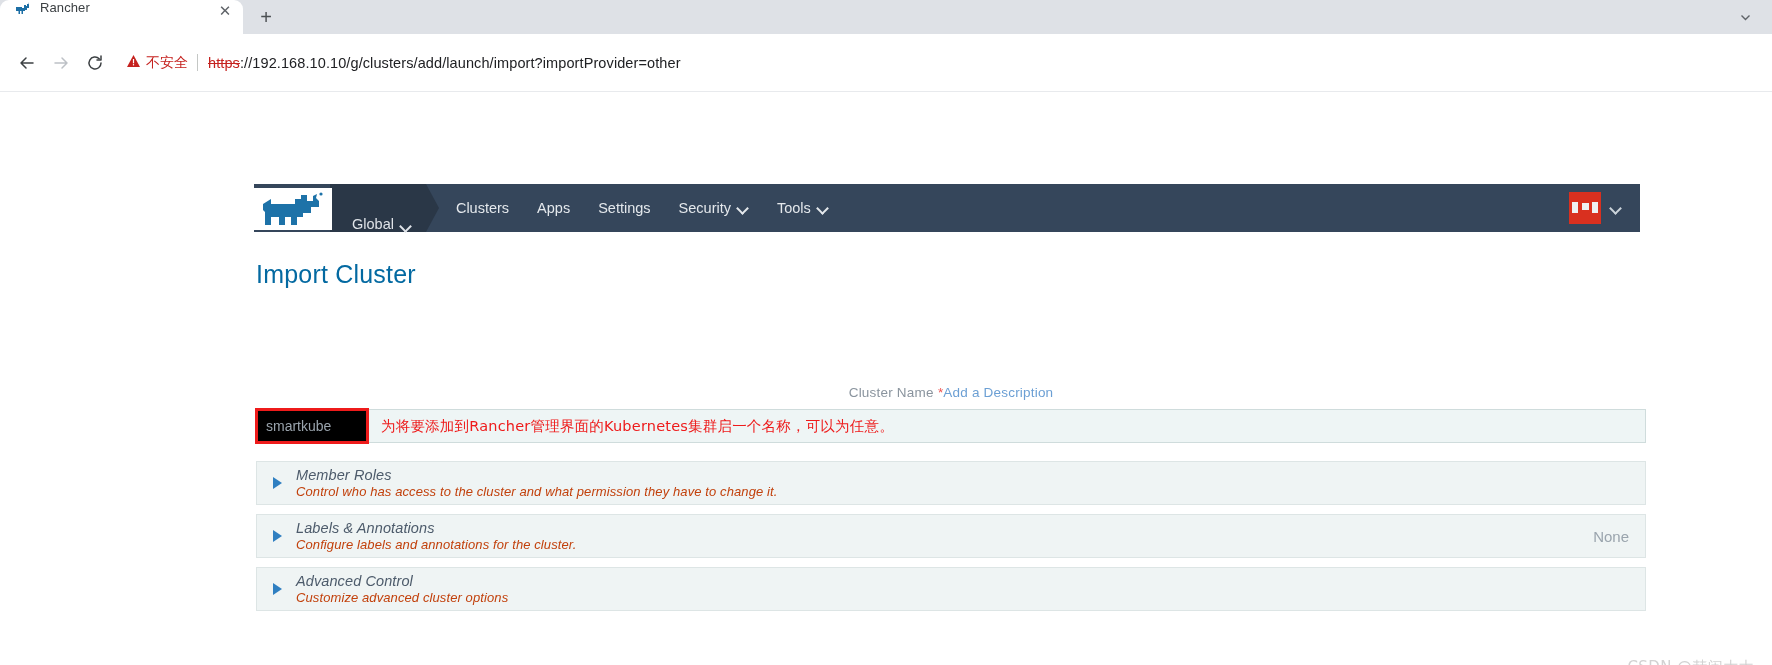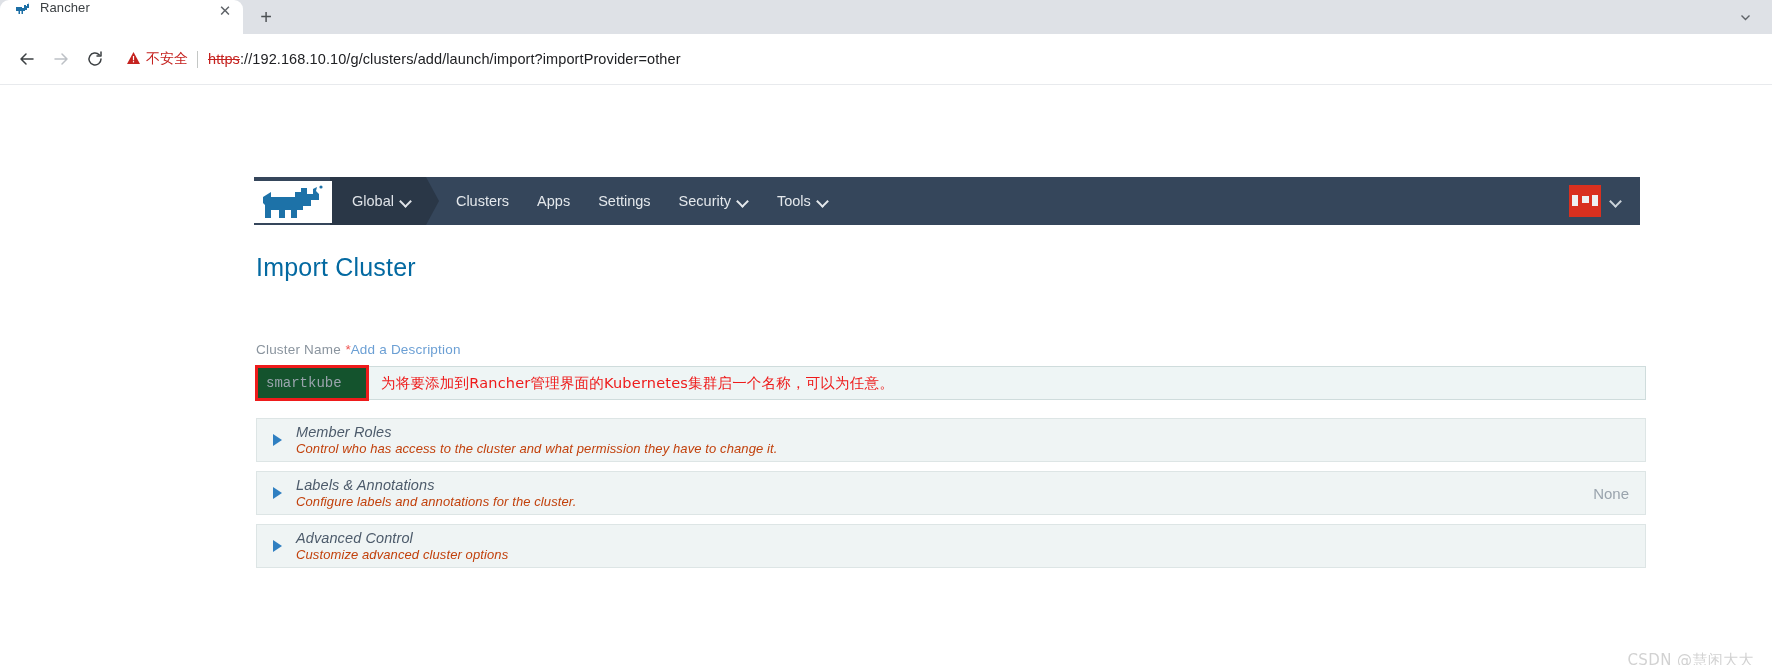--- a/index.html
+++ b/index.html
@@ -44,7 +44,7 @@
   }
 
   .toolbar {
-    height: 51px; background: #ffffff; display: flex; align-items: center;
+    height: 58px; background: #ffffff; display: flex; align-items: center;
     padding: 0 12px; gap: 4px;
     border-bottom: 1px solid #e8eaed;
   }

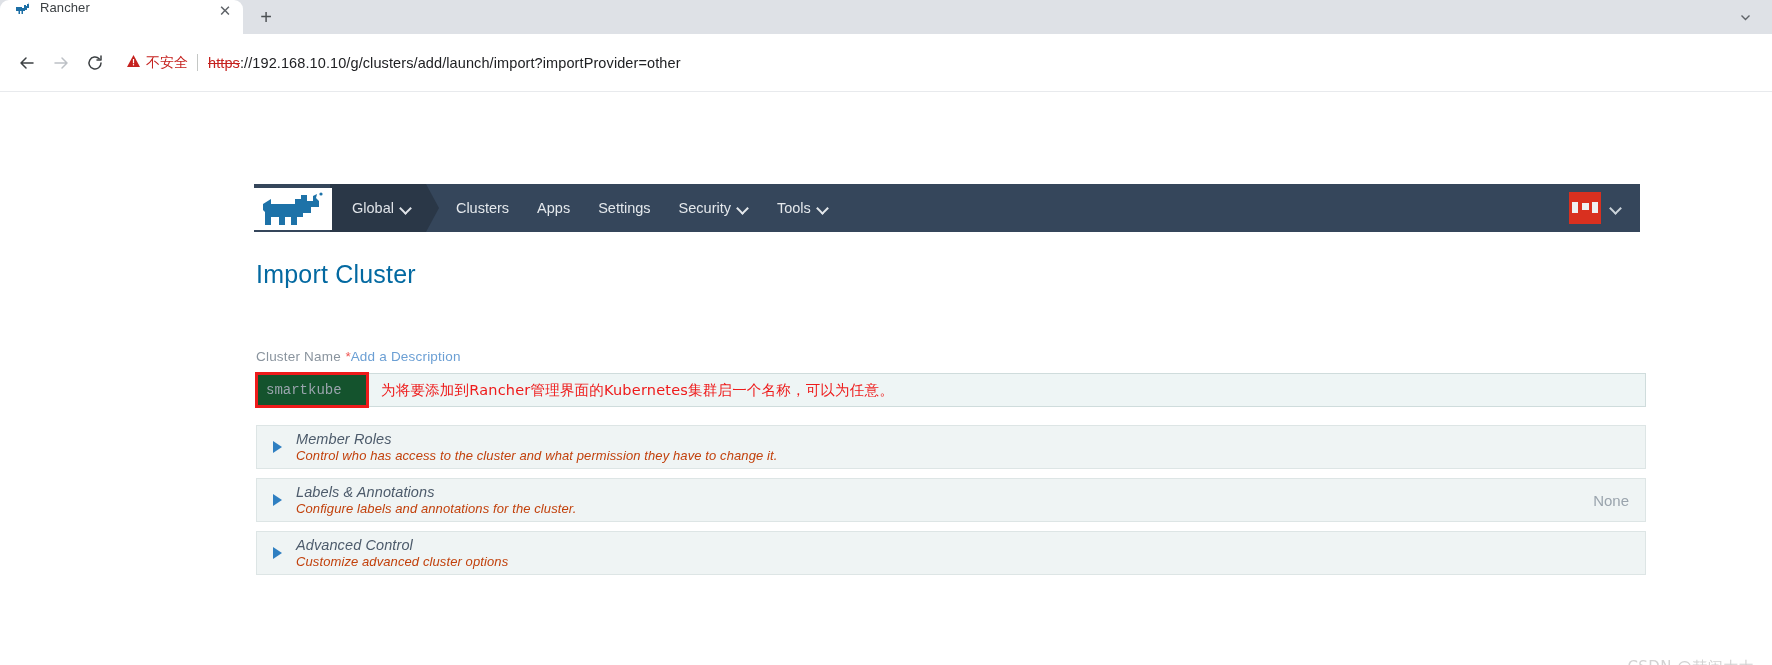--- a/index.html
+++ b/index.html
@@ -83,7 +83,7 @@
   }
   .nav-items { display: flex; align-items: stretch; margin-left: 76px; }
   .nav-global {
-    background: #2a3747; display: flex; align-items: center;
+    background: #2a3747; display: flex; align-items: flex-end;
     padding: 0 14px 0 22px; color: #dfe3e8; font-size: 14.5px;
     position: relative; gap: 7px;
   }

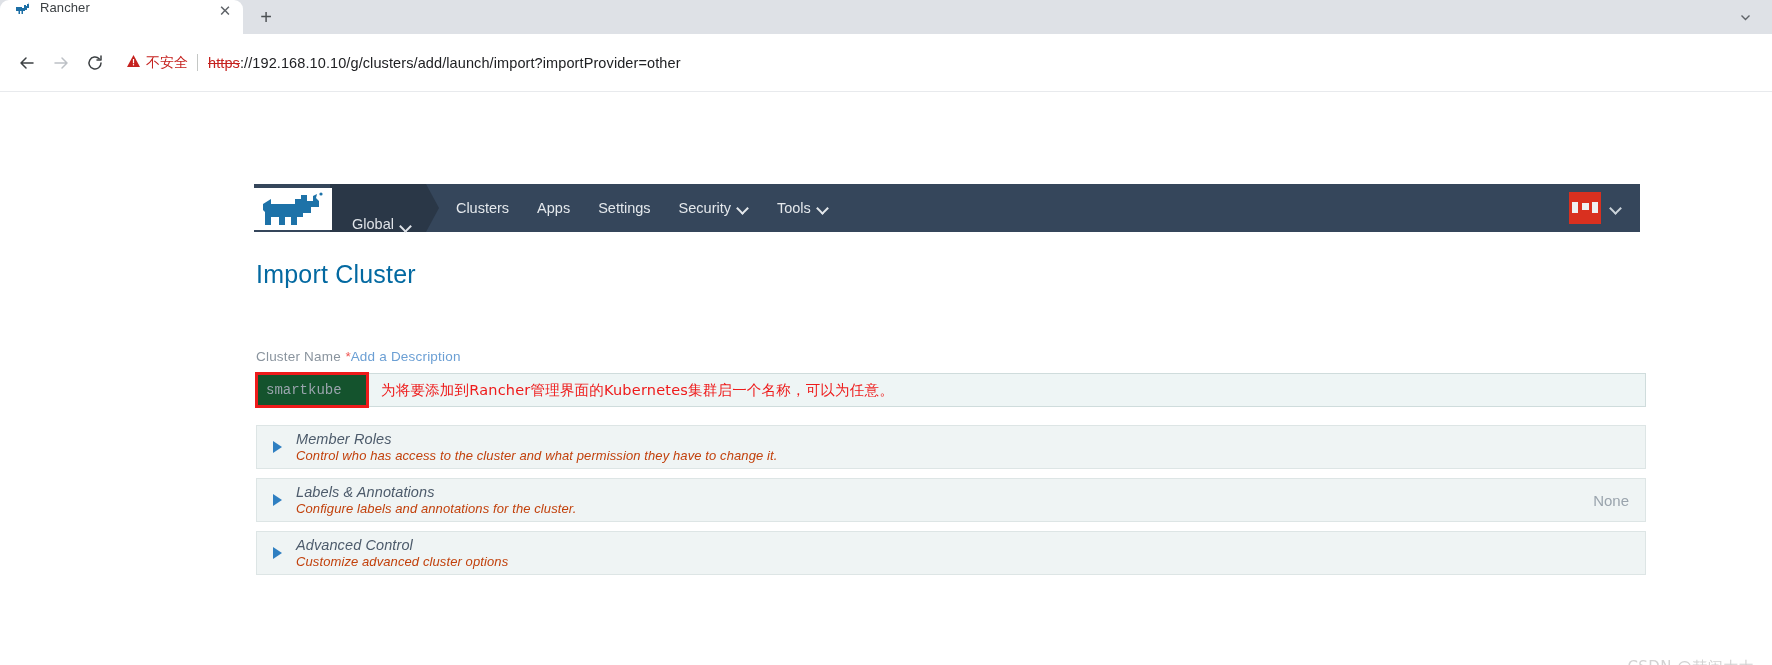--- a/index.html
+++ b/index.html
@@ -126,7 +126,7 @@
 
   .form-area { position: absolute; left: 256px; top: 115px; width: 1390px; }
 
-  .label-row { display: flex; align-items: baseline; justify-content: flex-start; }
+  .label-row { display: flex; align-items: baseline; justify-content: center; margin-top: 36px; }
   .field-label { font-size: 13.5px; color: #8a949e; letter-spacing: .2px; }
   .req-star { color: #ef5350; font-size: 13.5px; }
   .add-desc-link { font-size: 13.5px; color: #6b9fd4; letter-spacing: .2px; }

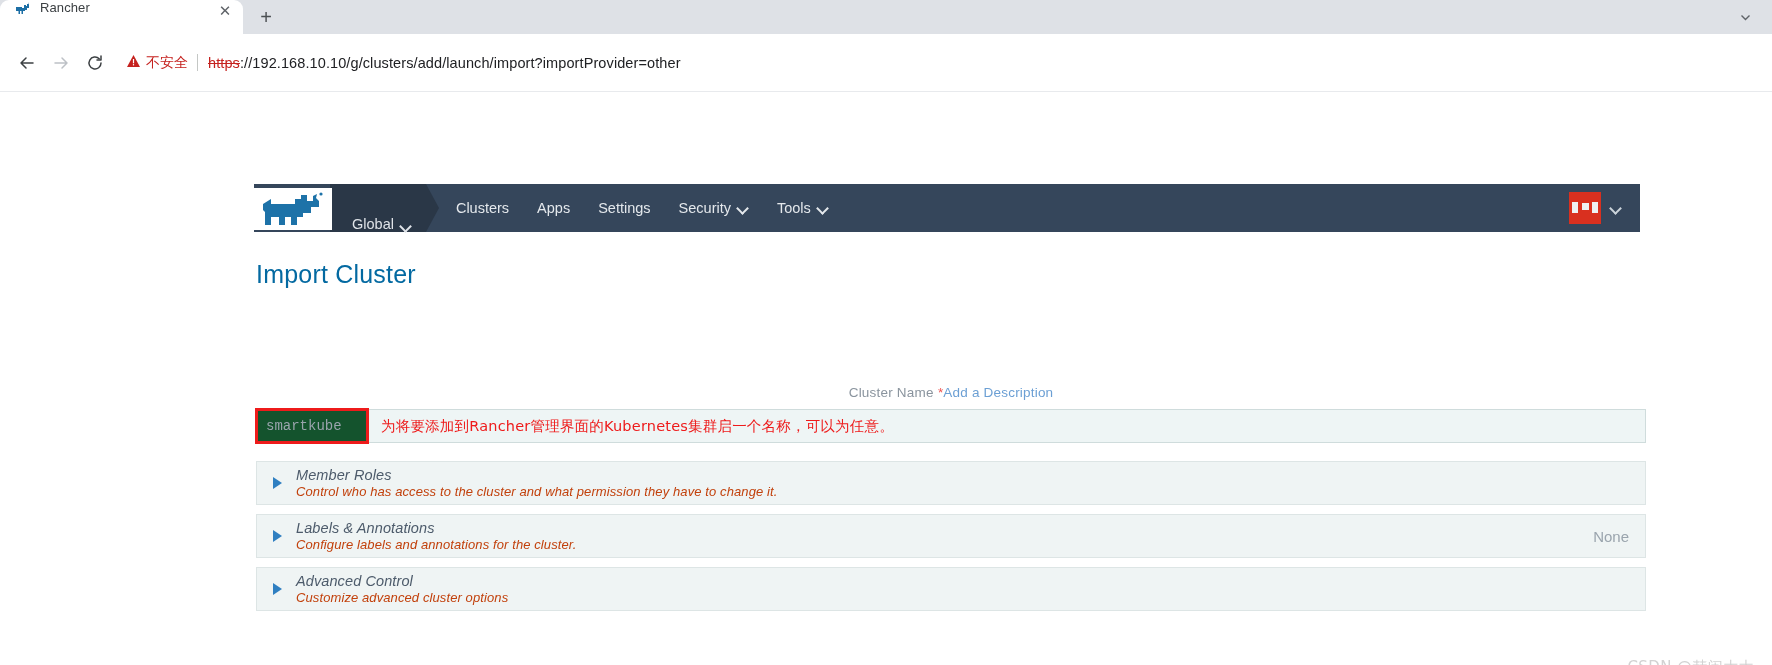--- a/index.html
+++ b/index.html
@@ -141,9 +141,9 @@
     outline: 3px solid #ee1b1b; outline-offset: -1px; z-index: 3;
   }
   .name-input {
-    width: 100%; height: 100%; border: 1px solid #b6c4c4; background: #14532d;
+    width: 100%; height: 100%; border: 1px solid #b6c4c4; background: #000000;
     font-size: 14px; color: #9aa4ad; padding: 0 8px;
-    font-family: Liberation Mono, monospace;
+    font-family: Liberation Sans, sans-serif;
   }
   .annot-cn {
     flex: 1; display: flex; align-items: center; padding-left: 14px;

